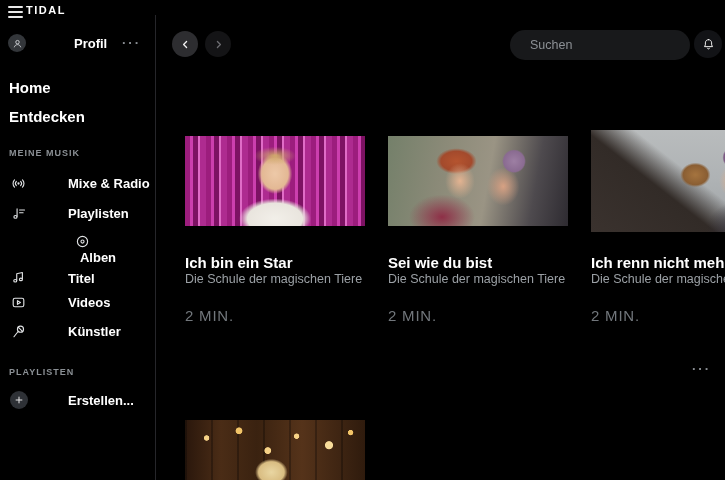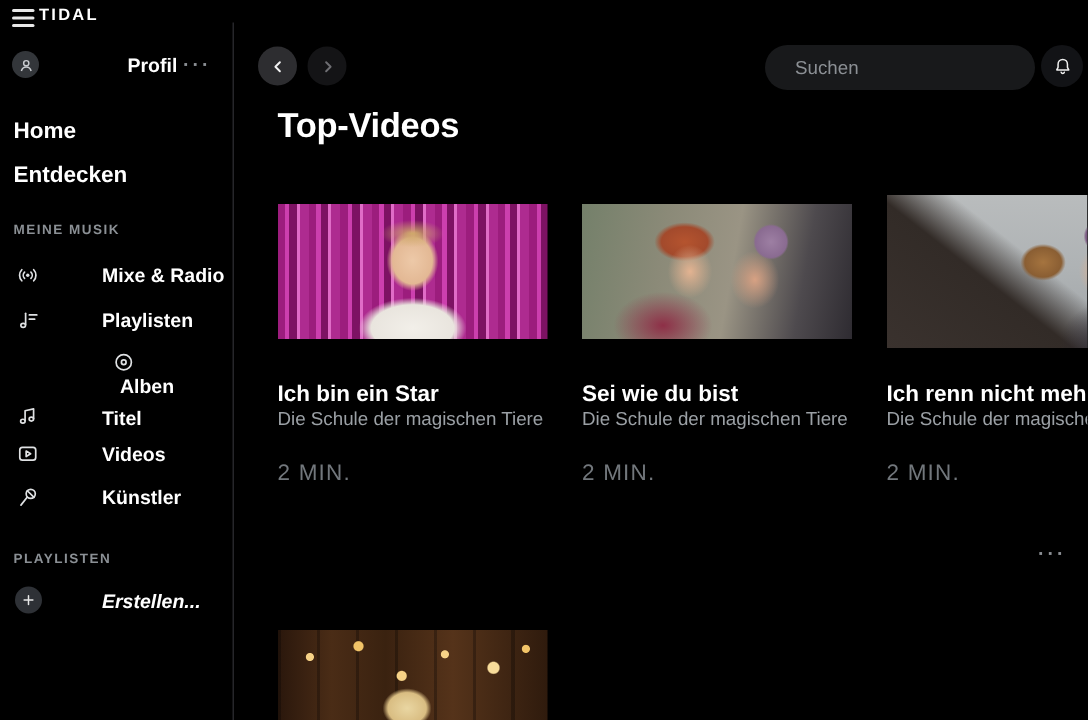--- a/index.html
+++ b/index.html
@@ -16,7 +16,7 @@
   .side-row{position:absolute;left:0;width:155px;display:flex;align-items:center;cursor:pointer;}
   .avatar{width:18px;height:18px;border-radius:50%;background:#33363a;margin-left:8px;display:flex;align-items:center;justify-content:center;}
   .side-label{font-size:13px;font-weight:bold;}
-  .profile-label{margin-left:20px;padding-left:39px;}
+  .profile-label{margin-left:9px;padding-left:39px;}
   .dots{position:absolute;right:14px;color:#8a8e93;font-size:13px;letter-spacing:2px;font-weight:bold;cursor:pointer;line-height:10px;}
   .nav-big{position:absolute;left:9px;font-size:15px;font-weight:bold;cursor:pointer;}
   .sec-header{position:absolute;left:9px;font-size:9px;font-weight:bold;letter-spacing:1px;color:#8b9095;}

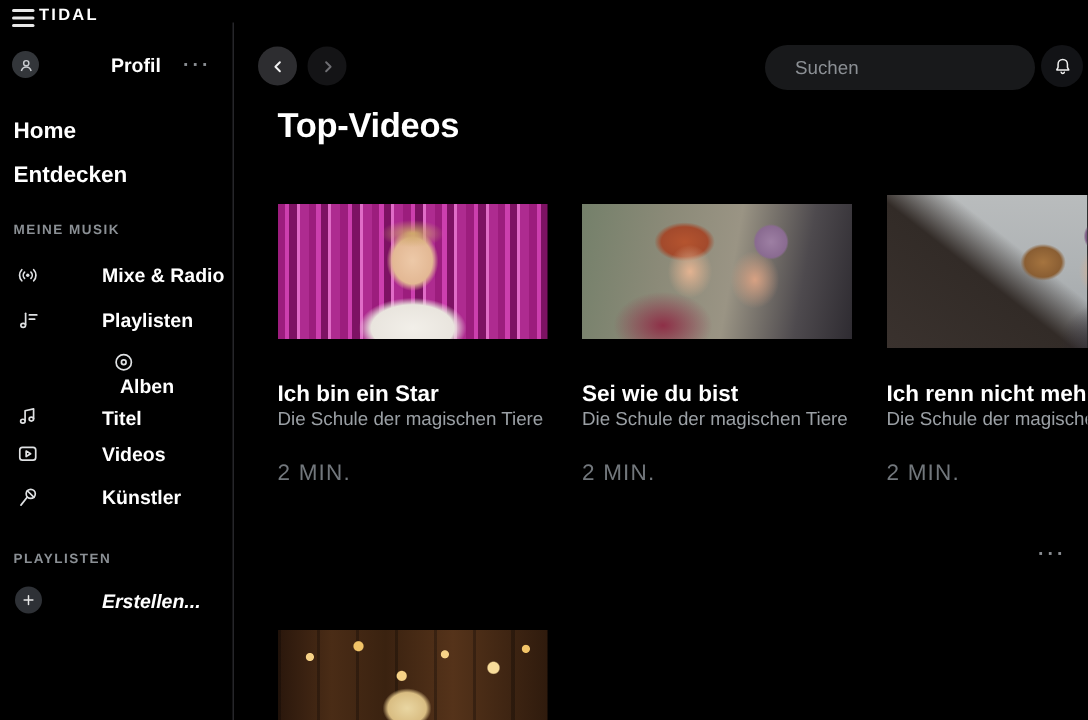--- a/index.html
+++ b/index.html
@@ -221,7 +221,6 @@
     </svg>
   </button>
 
-  <h1 class="page-title">Top-Videos</h1>
 
   <div class="card" style="left:185px;">
     <div class="thumb thumb-1"></div>

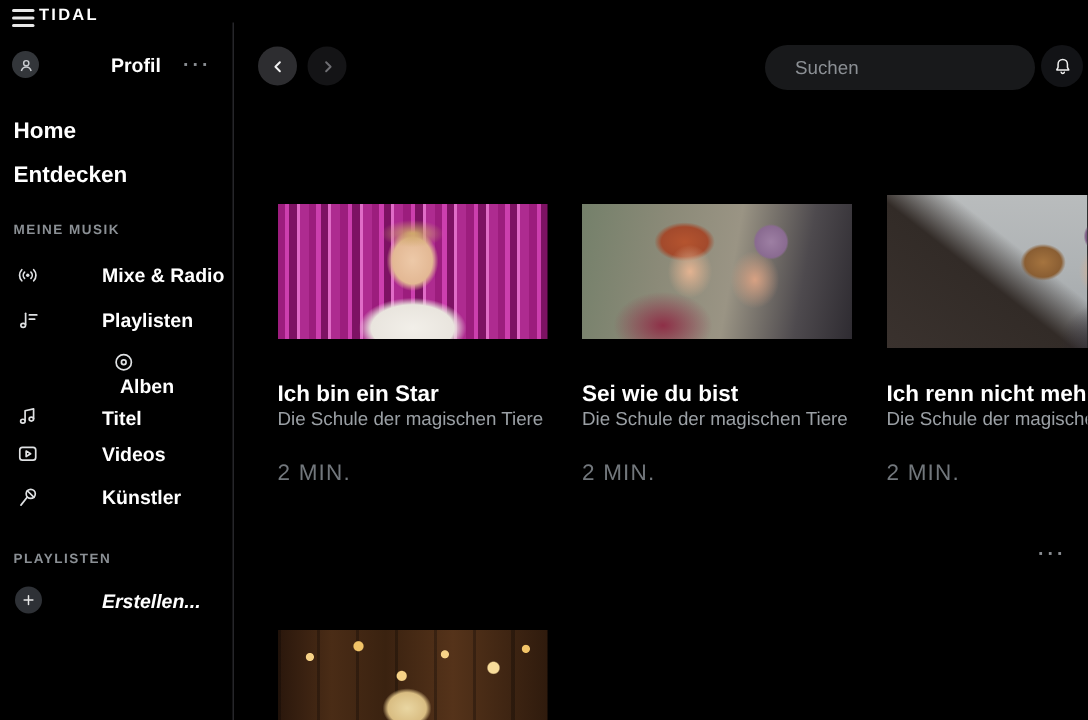--- a/index.html
+++ b/index.html
@@ -189,7 +189,7 @@
           <path d="M12 5v14M5 12h14"></path>
         </svg>
       </span>
-      <span class="side-label item-label" style="margin-left:8px;font-style:italic;">Erstellen...</span>
+      <span class="side-label item-label" style="margin-left:8px;">Erstellen...</span>
     </div>
   </aside>
 

